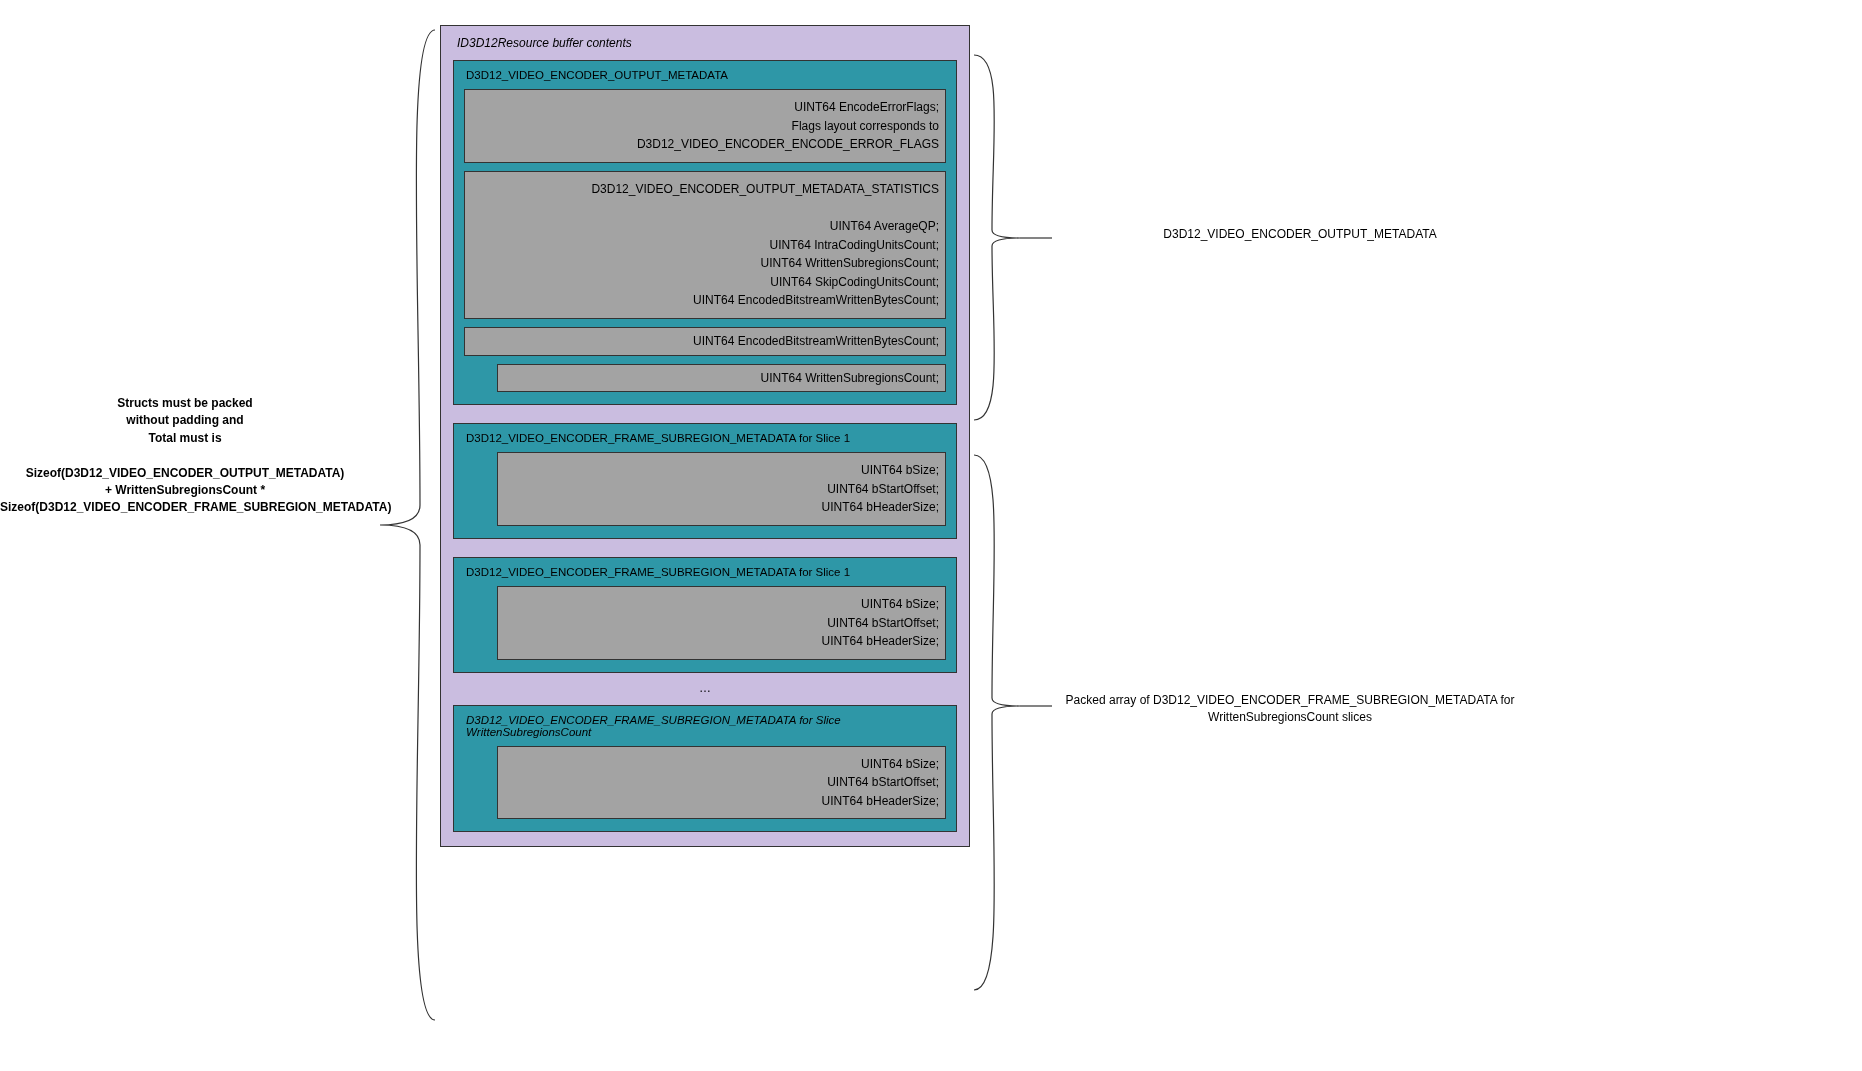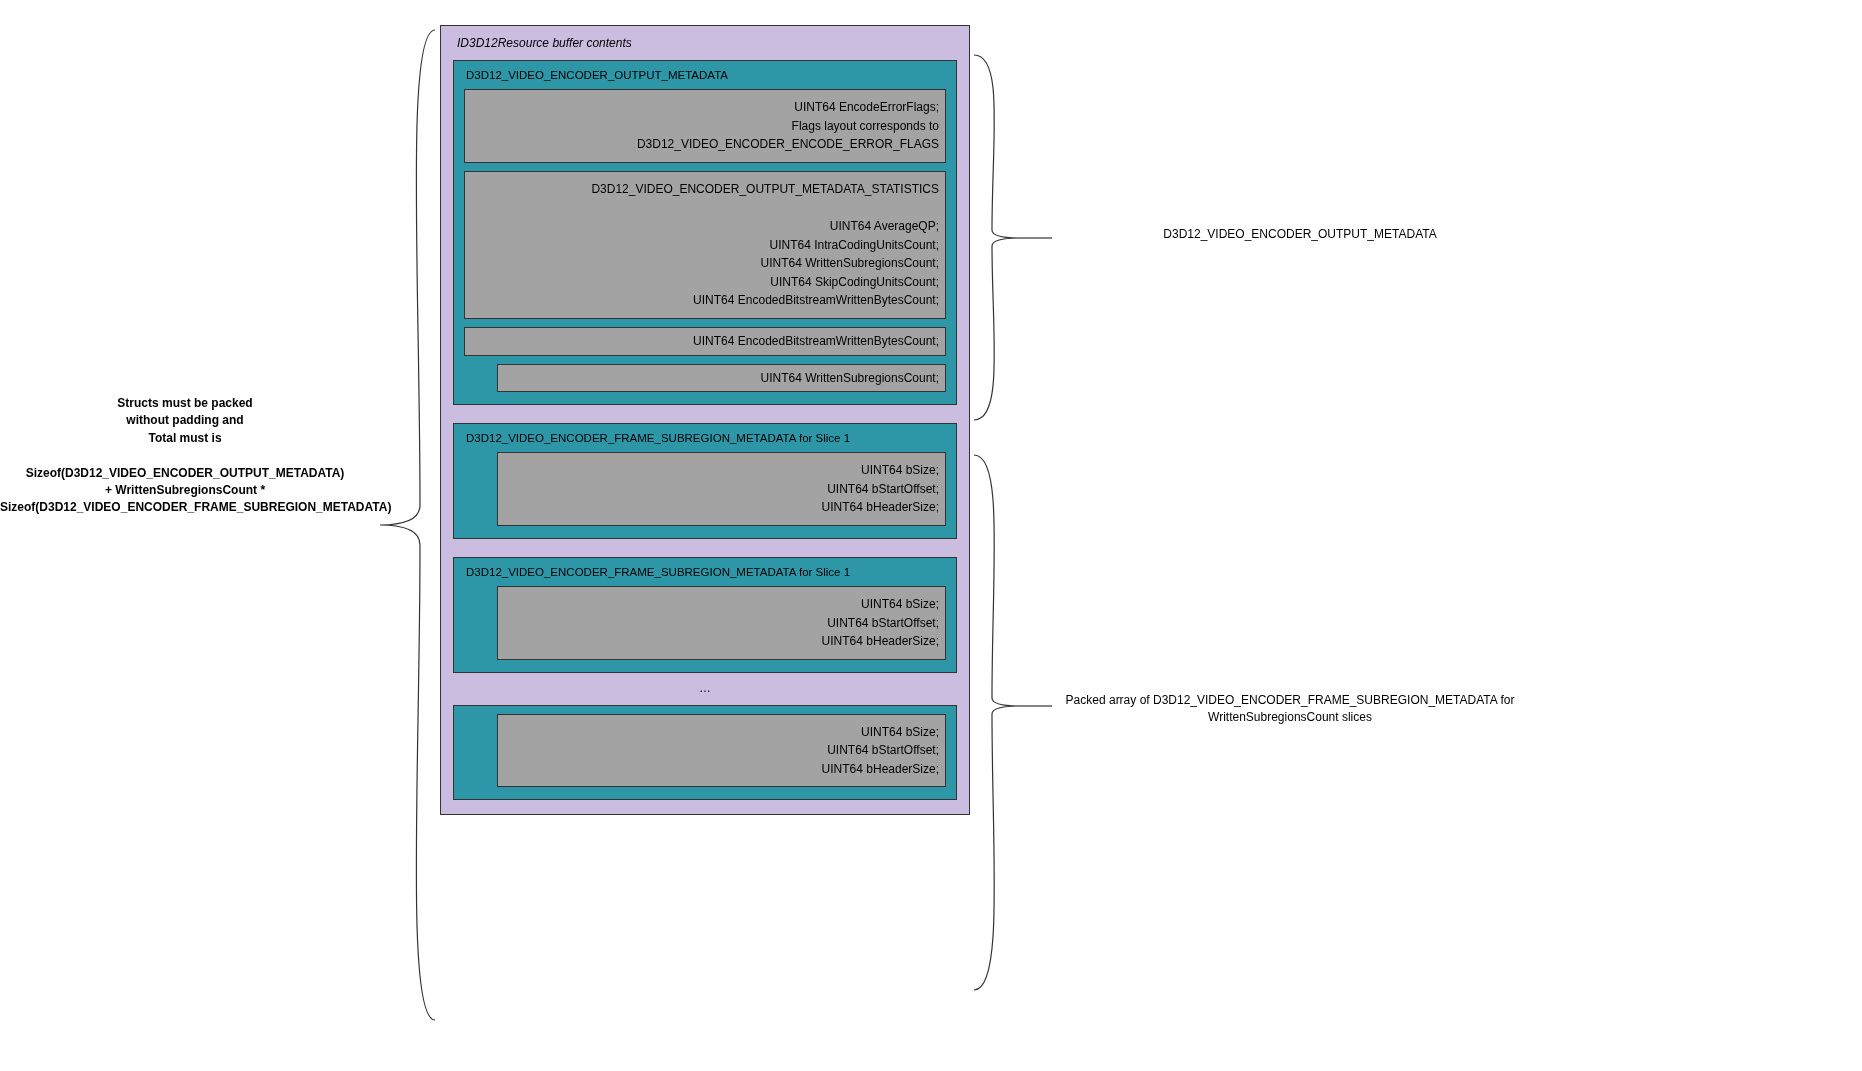--- a/index.html
+++ b/index.html
@@ -173,6 +173,10 @@
     <div class="ellipsis">…</div>
 
     <div class="teal-box" style="margin-bottom:0">
+      <div class="teal-title italic">
+        <span class="ml">D3D12_VIDEO_ENCODER_FRAME_SUBREGION_METADATA for Slice</span>
+        <span class="ml">WrittenSubregionsCount</span>
+      </div>
       <div class="orange-box">
         <span class="ml">UINT64 bSize;</span>
         <span class="ml">UINT64 bStartOffset;</span>

